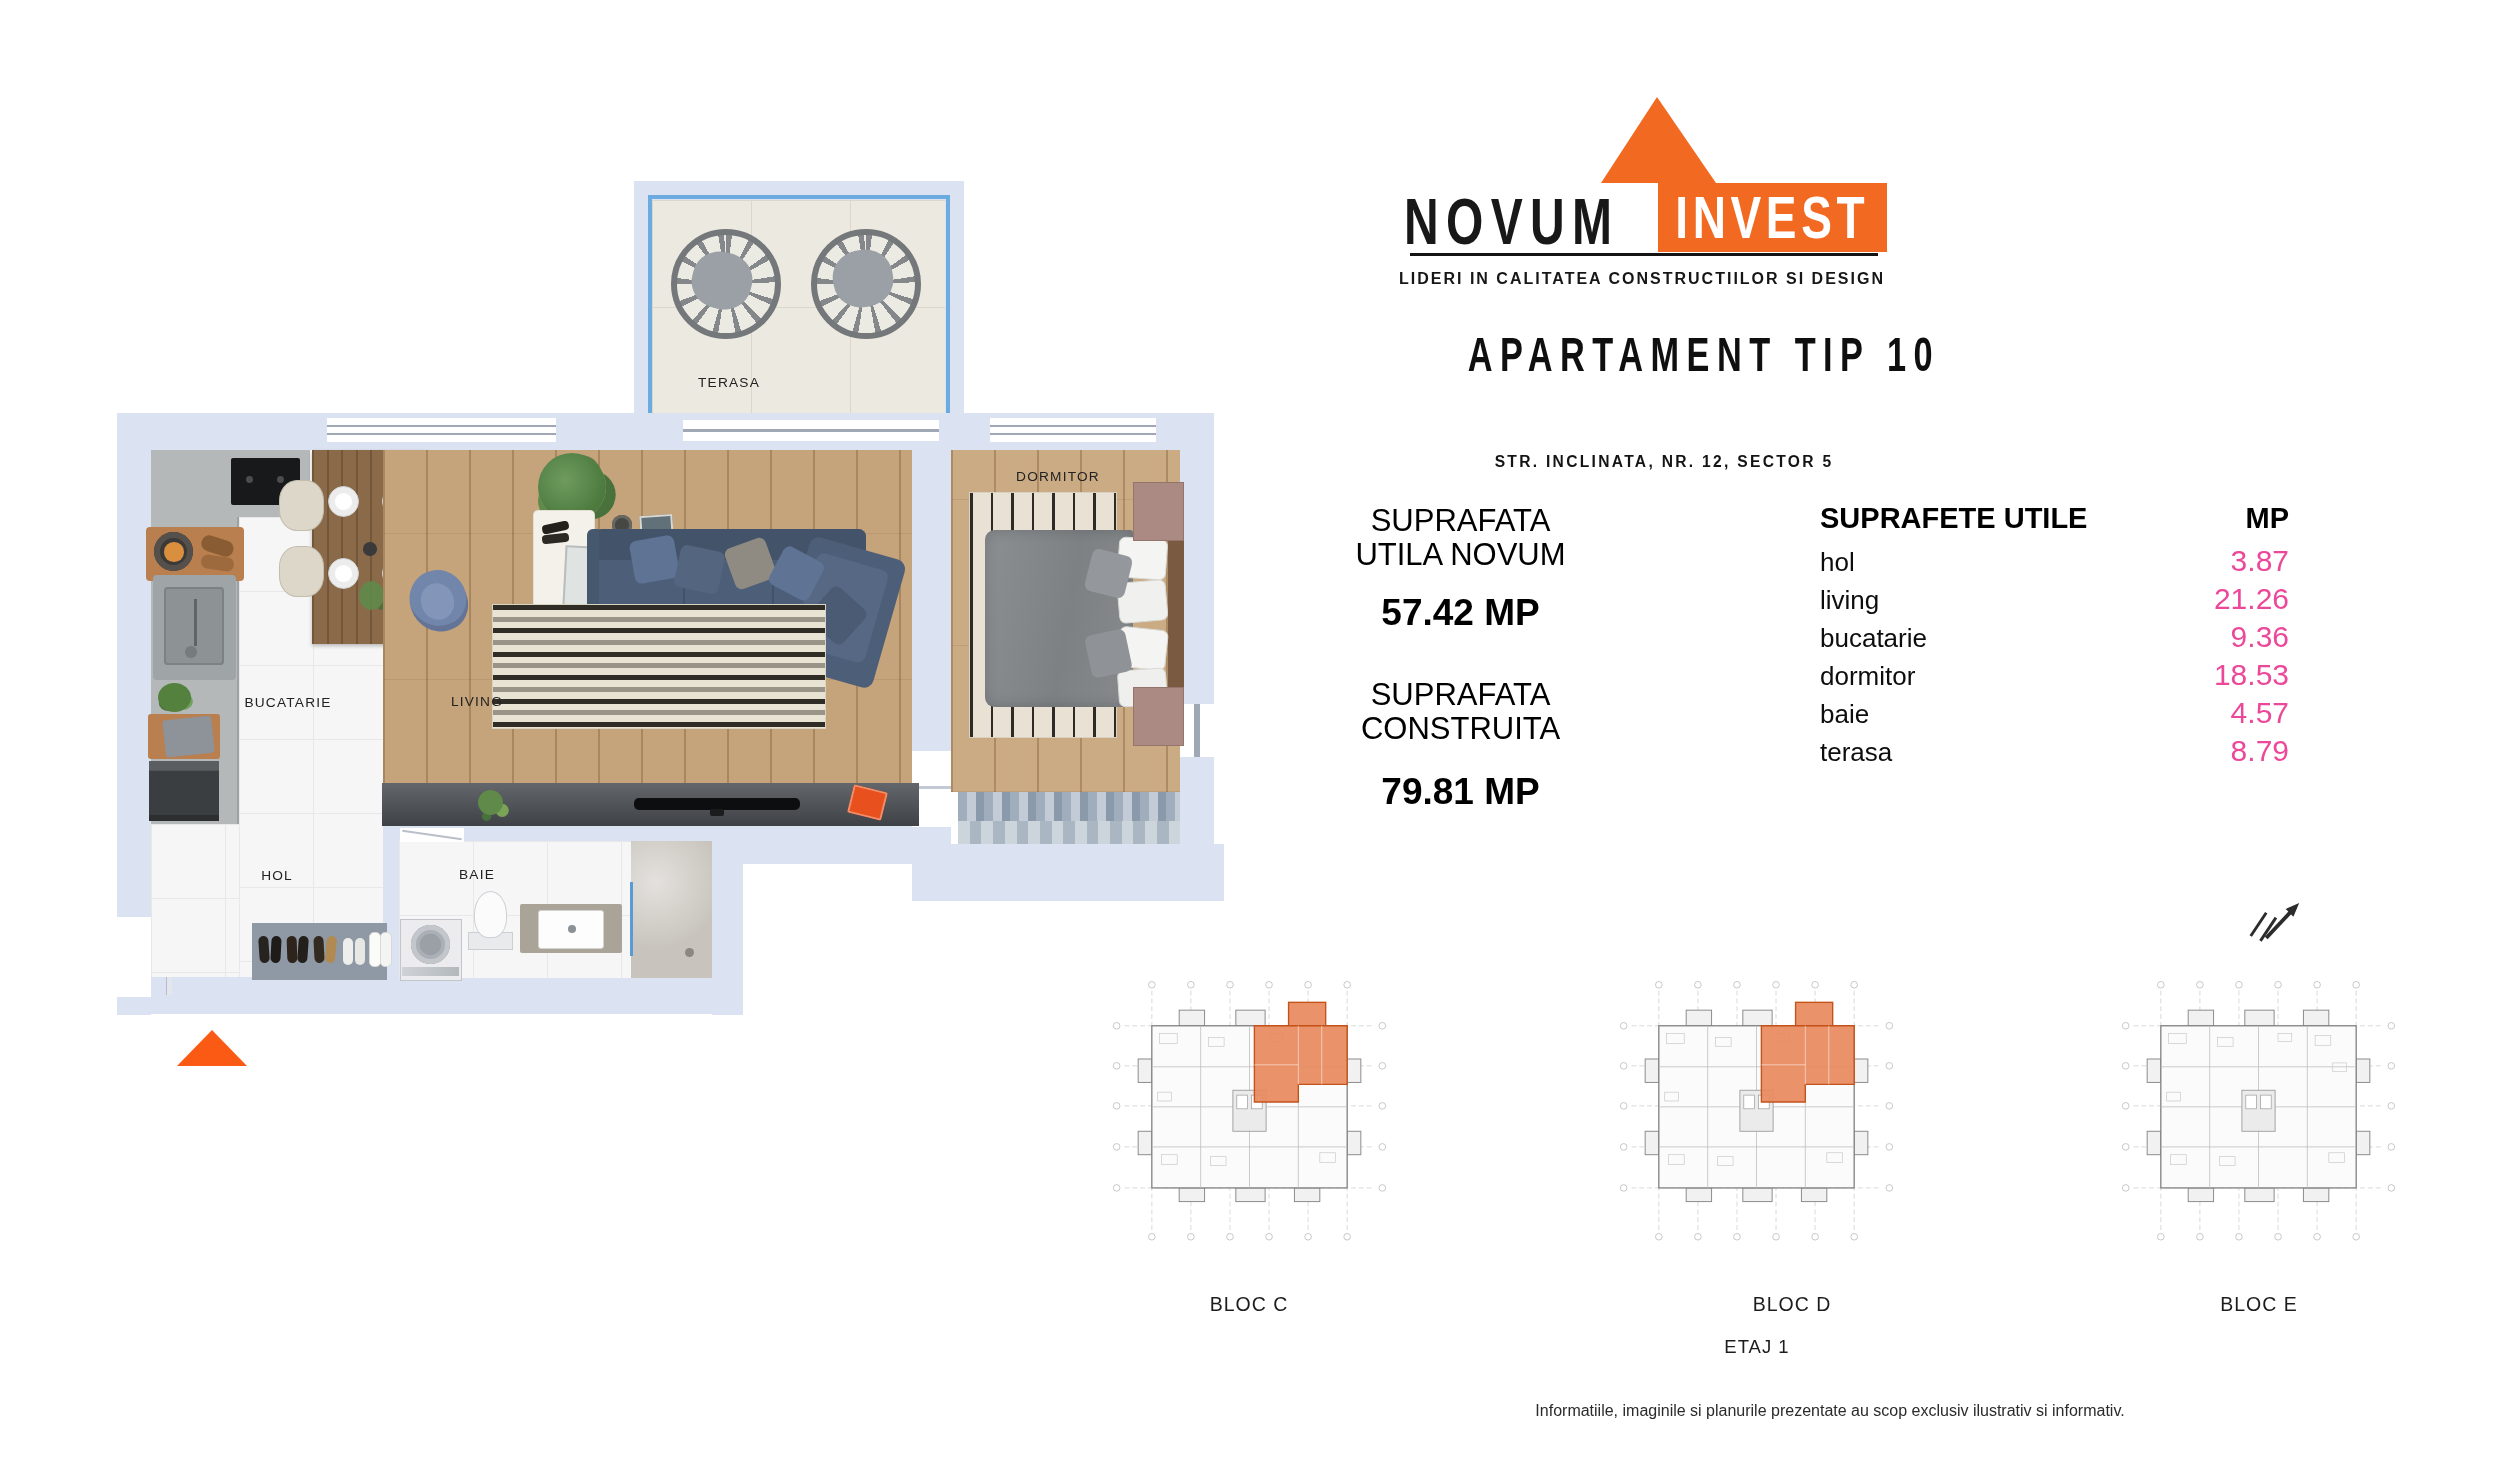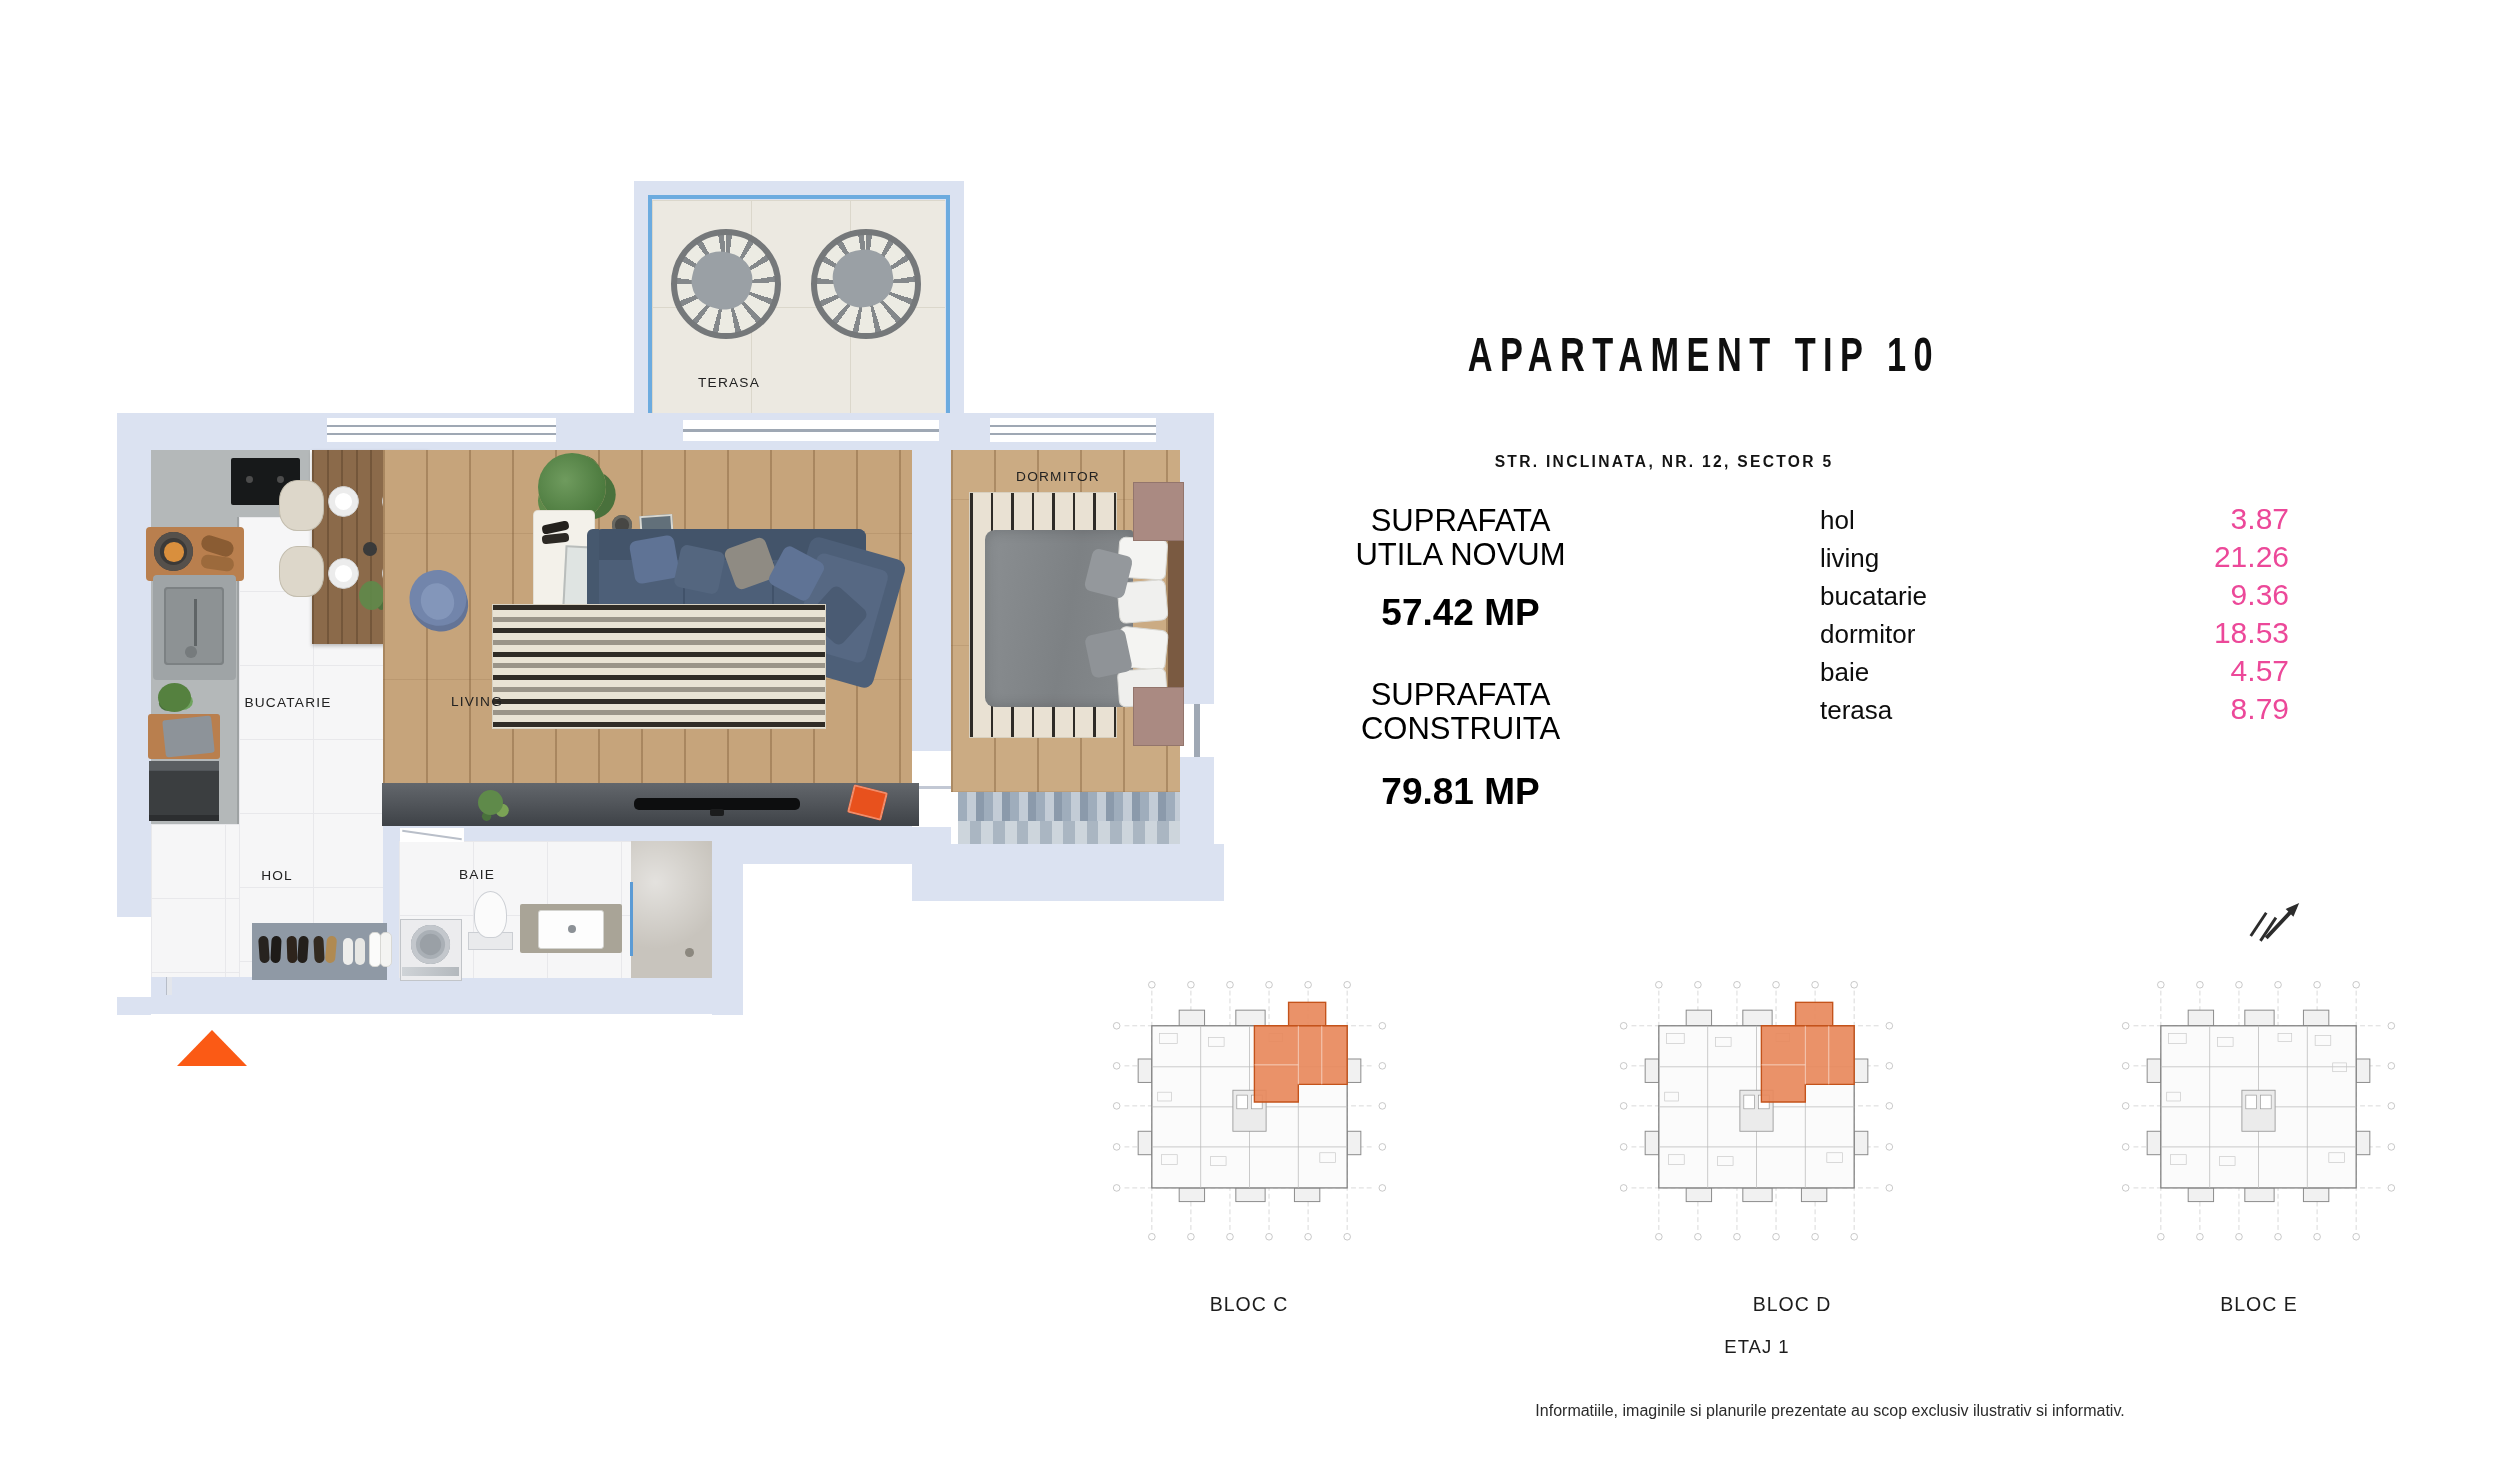--- a/index.html
+++ b/index.html
@@ -187,6 +187,15 @@
     <div class="abs" style="left:177px;top:1030px;width:0;height:0;border-left:35px solid transparent;border-right:35px solid transparent;border-bottom:36px solid #fb5a15;"></div>
   </div>
 
+  <div class="abs" style="left:1365px;top:59px;width:546px;height:244px;">
+    <div class="abs" style="left:236px;top:38px;width:0;height:0;border-left:56px solid transparent;border-right:59px solid transparent;border-bottom:86px solid #f26a21;"></div>
+    <div class="abs" style="left:39px;top:131px;font-size:64px;font-weight:bold;letter-spacing:9.8px;color:#181818;transform:scaleX(.75);transform-origin:left center;line-height:64px;white-space:nowrap;">NOVUM</div>
+    <div class="abs" style="left:293px;top:124px;width:229px;height:69px;background:#f26a21;display:flex;align-items:center;justify-content:center;">
+      <span style="font-size:59px;font-weight:bold;letter-spacing:5.9px;color:#fff;transform:scaleX(.78);white-space:nowrap;">INVEST</span>
+    </div>
+    <div class="abs" style="left:45px;top:194px;width:468px;height:2.9px;background:#141414;"></div>
+    <div class="abs" style="left:33px;top:211px;width:488px;text-align:center;font-size:16px;font-weight:bold;letter-spacing:2px;color:#161616;white-space:nowrap;">LIDERI IN CALITATEA CONSTRUCTIILOR SI DESIGN</div>
+  </div>
 
   <div class="abs" style="left:1380px;top:326px;width:585px;text-align:center;font-size:49px;font-weight:bold;letter-spacing:10.7px;color:#0f0f0f;transform:scaleX(.7);transform-origin:center;white-space:nowrap;">APARTAMENT TIP 10</div>
   <div class="abs" style="left:1420px;top:453px;width:488px;text-align:center;font-size:15.6px;font-weight:bold;letter-spacing:2.3px;color:#141414;white-space:nowrap;">STR. INCLINATA, NR. 12, SECTOR 5</div>

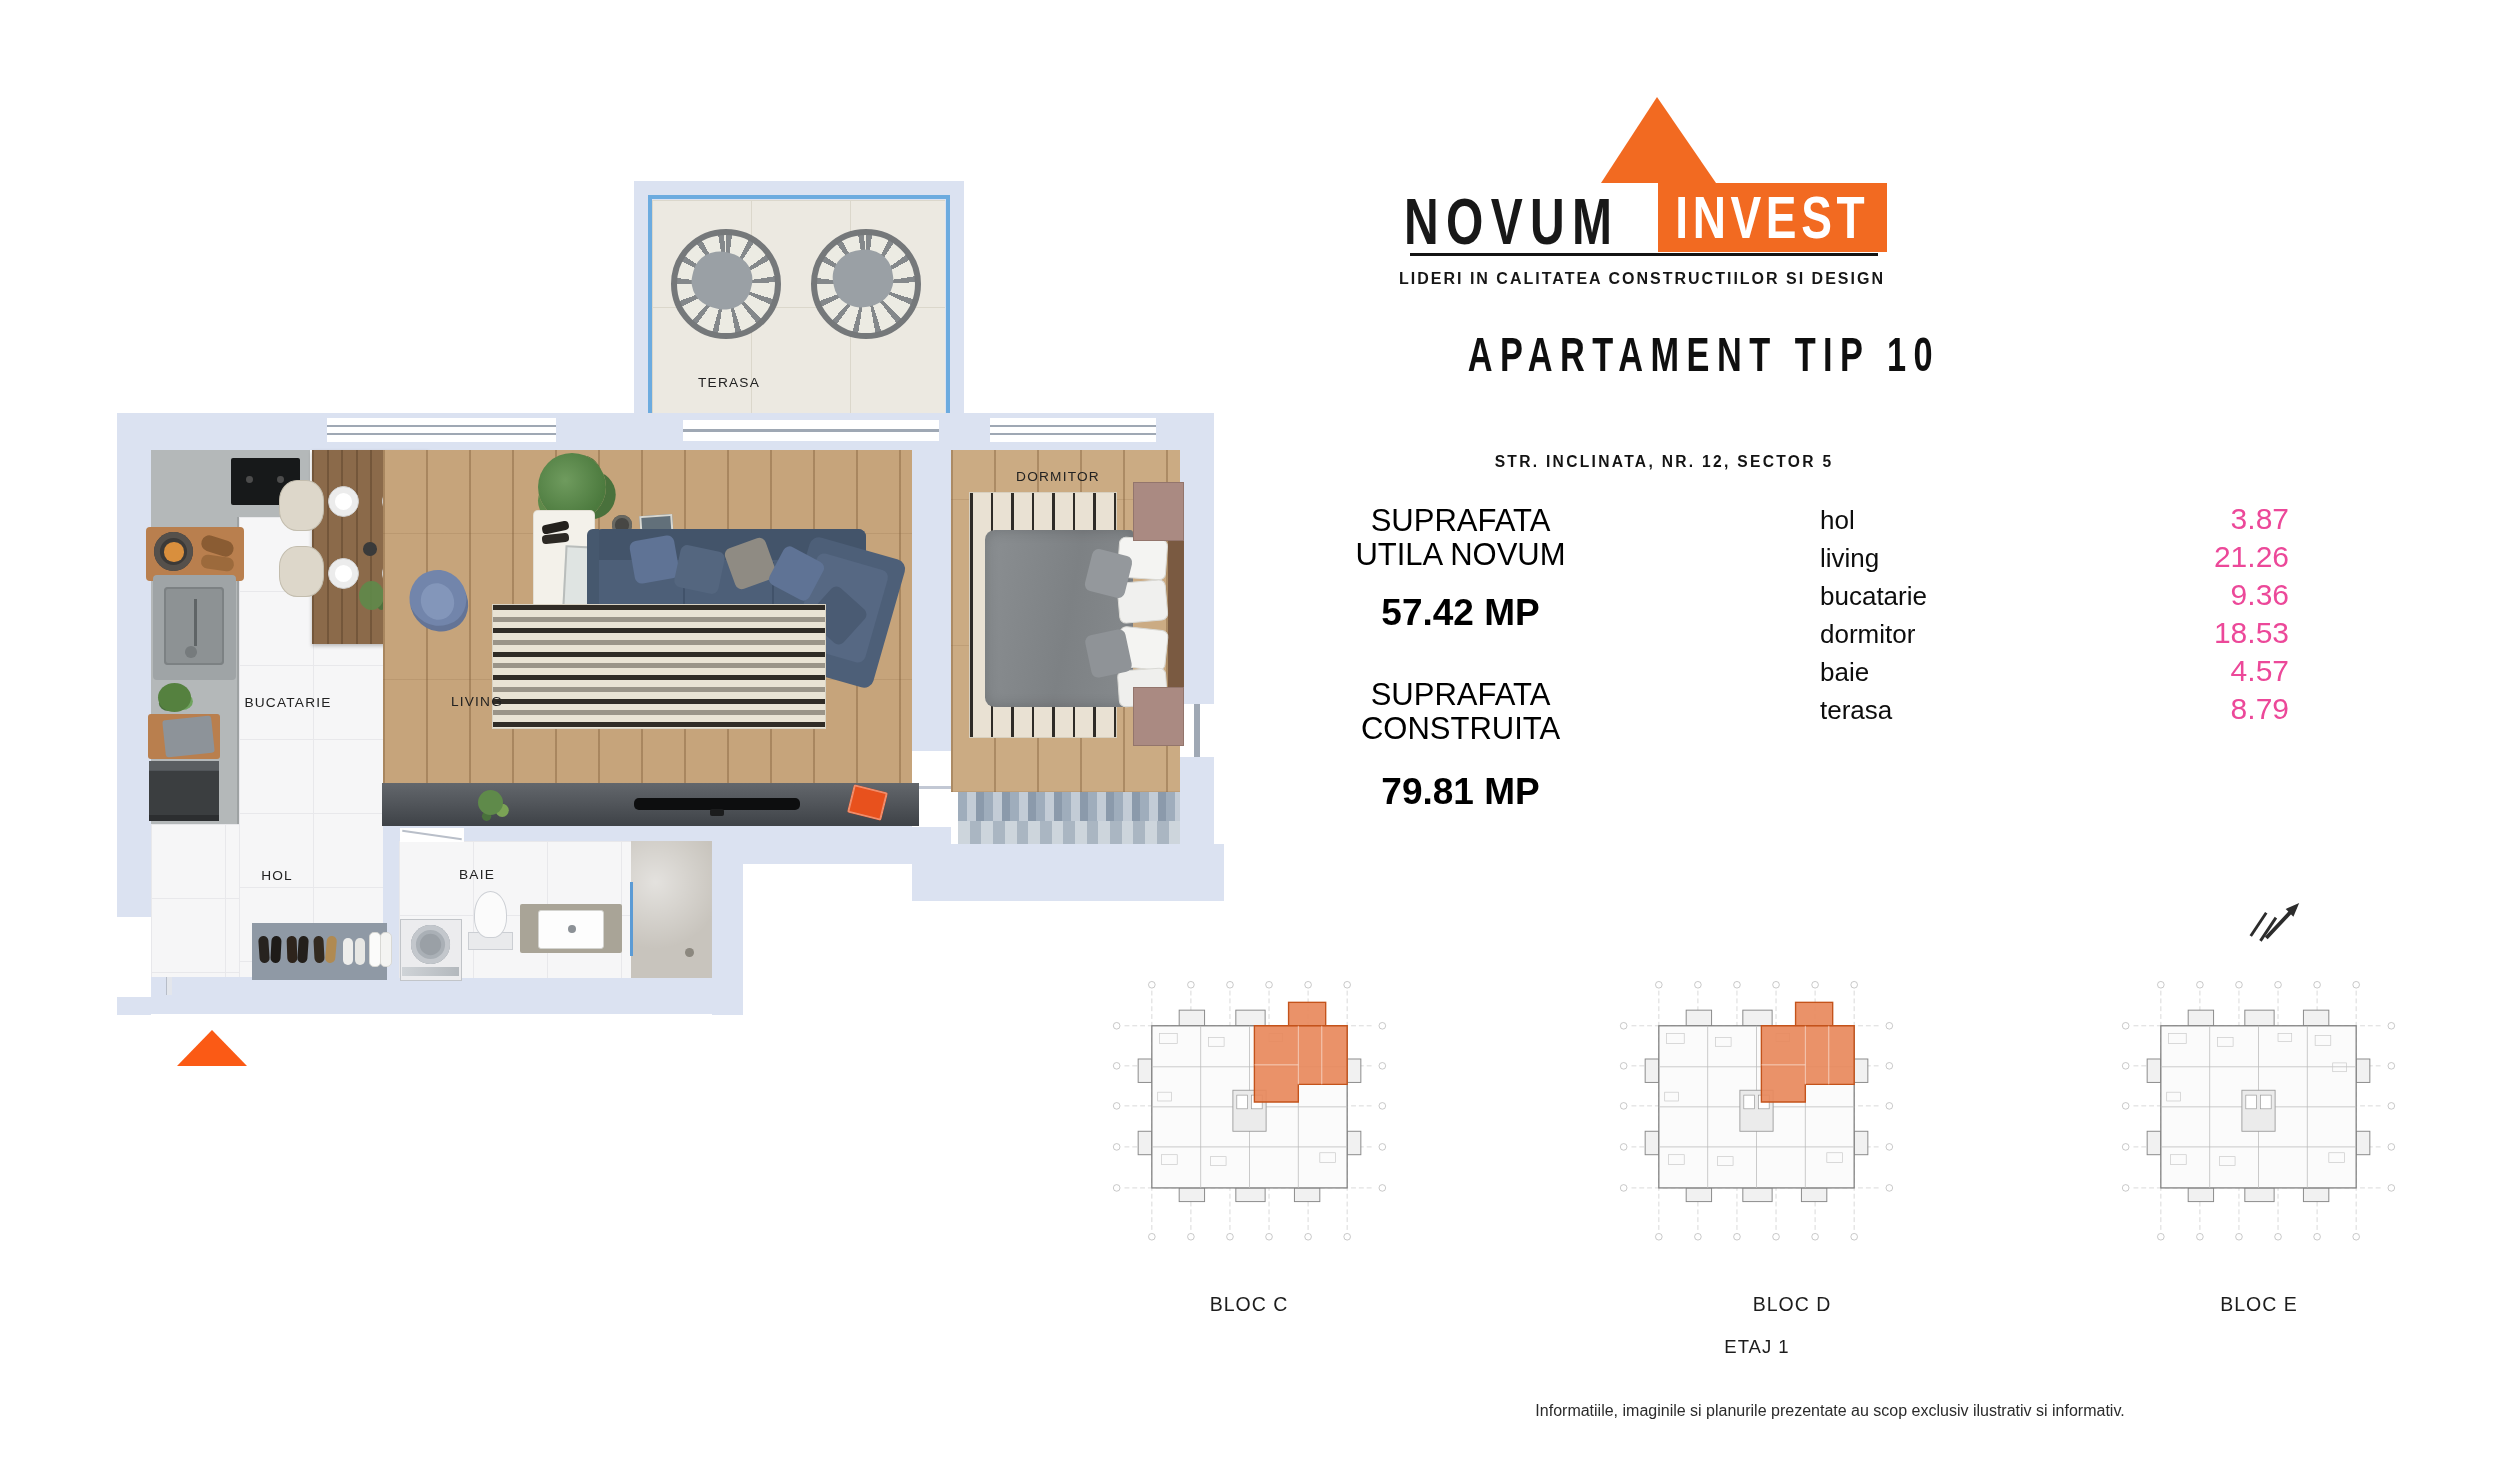--- a/index.html
+++ b/index.html
@@ -212,6 +212,10 @@
   </div>
 
   <div class="abs" style="left:1820px;top:502px;width:469px;">
+    <div class="trow" style="height:42px;">
+      <span style="font-size:29px;font-weight:bold;color:#000;">SUPRAFETE UTILE</span>
+      <span style="font-size:29px;font-weight:bold;color:#000;">MP</span>
+    </div>
     <div class="trow">
       <span class="tname">hol</span>
       <span class="tval">3.87</span>

